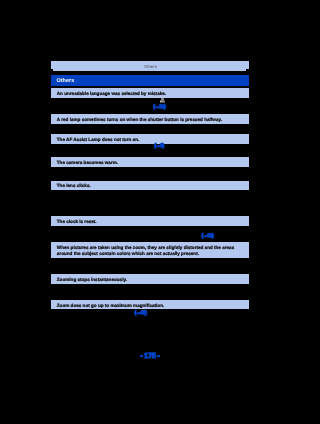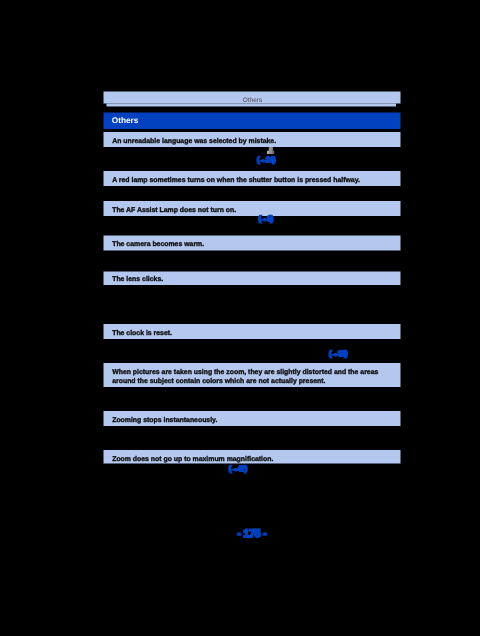--- a/index.html
+++ b/index.html
@@ -5,7 +5,7 @@
   html,body{margin:0;padding:0;background:#000;width:300px;height:424px;overflow:hidden;}
   body{font-family:"Liberation Sans",sans-serif;text-rendering:geometricPrecision;}
   *{-webkit-font-smoothing:antialiased;}
-  .page{position:absolute;left:0;top:0;width:300px;height:336px;background:#000;will-change:transform;margin-left:18px;}
+  .page{position:absolute;left:0;top:0;width:300px;height:336px;background:#000;will-change:transform;}
 
   .tab{position:absolute;left:51px;top:61.2px;width:197.7px;height:7.9px;background:#b4c7ef;}
   .tab-foot{position:absolute;left:53.2px;top:69.1px;width:192.9px;height:2.3px;background:#b4c7ef;}

